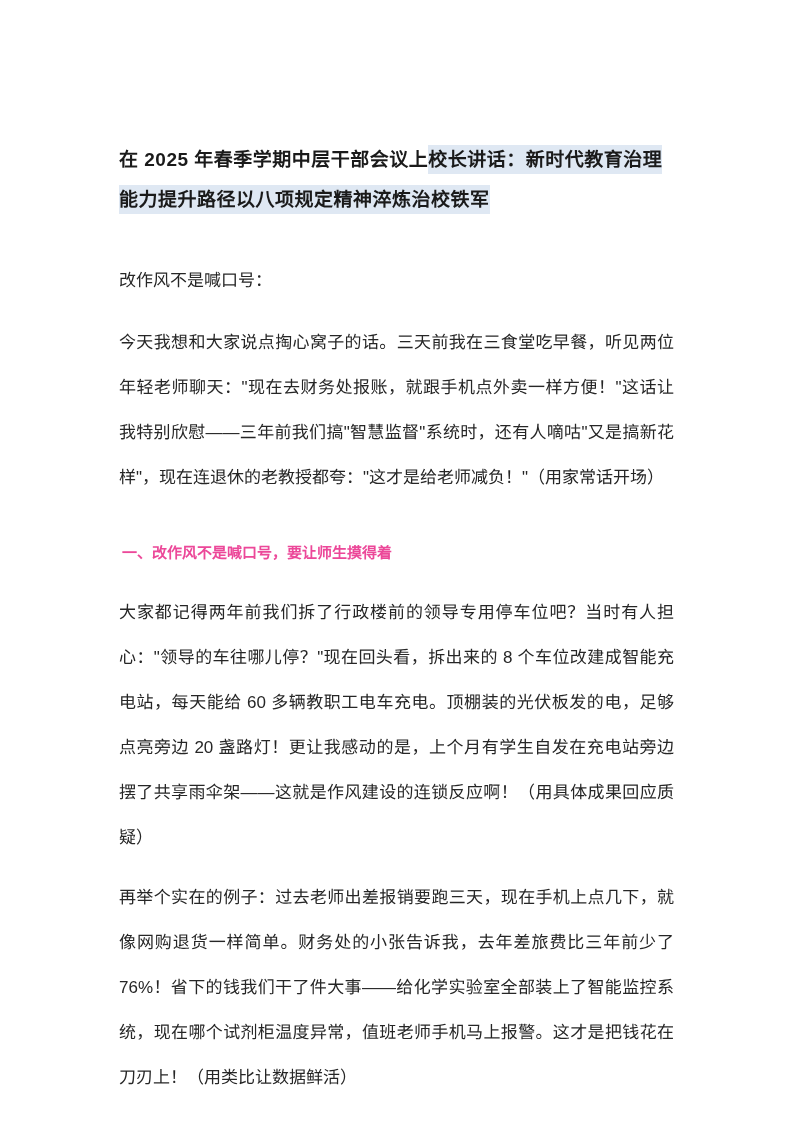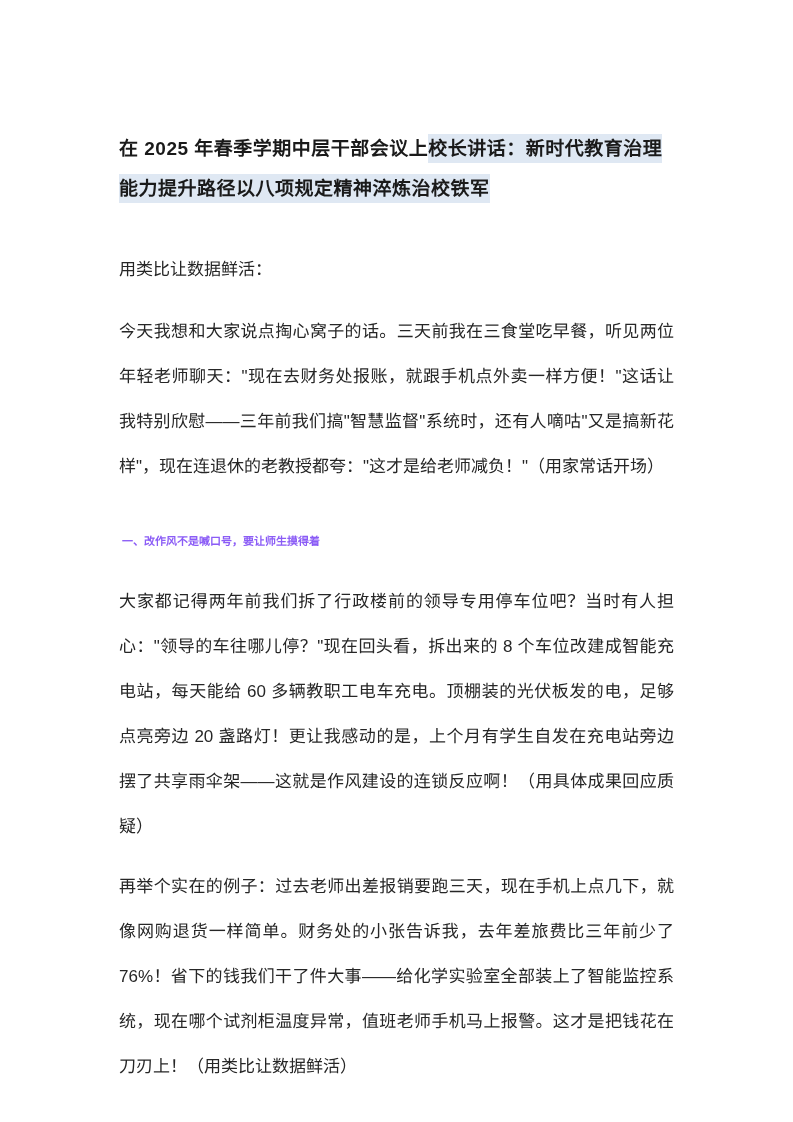--- a/index.html
+++ b/index.html
@@ -11,7 +11,7 @@
     position: relative;
     width: 793px;
     height: 1088px;
-    margin: 1px auto;
+    margin: 12px auto;
     background: #ffffff;
     box-sizing: border-box;
     padding: 128px 119px 52px 119px;

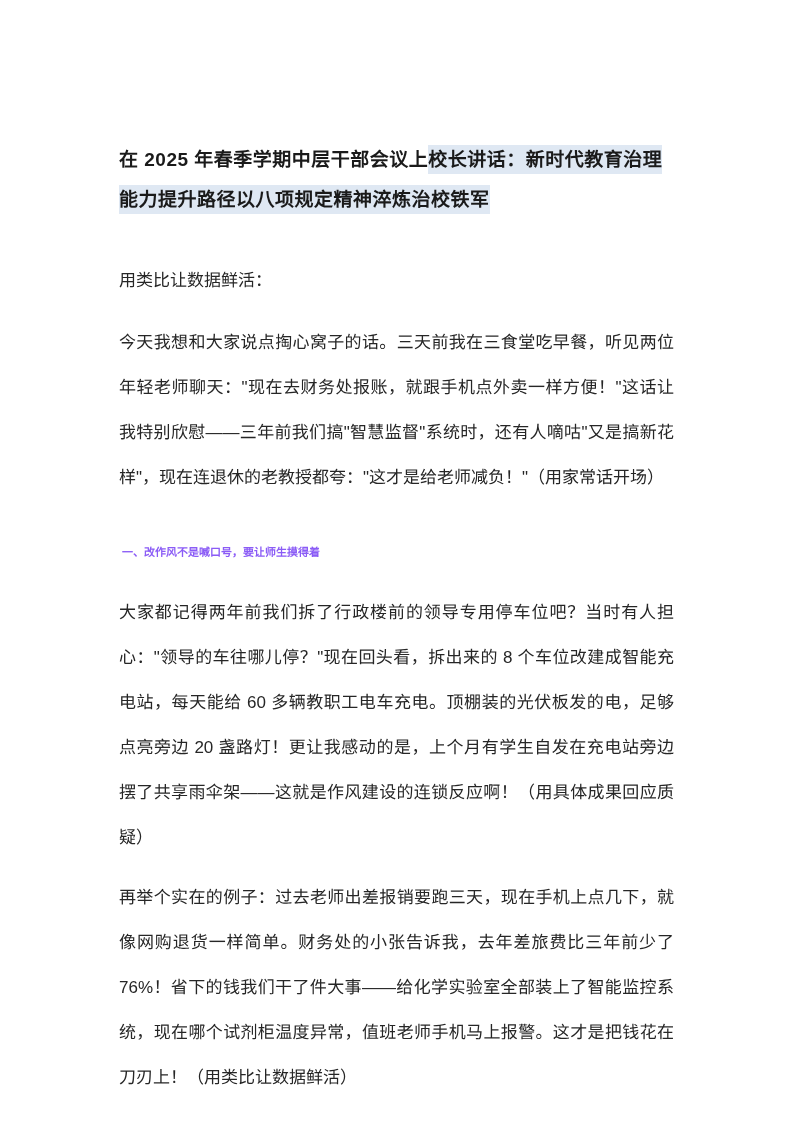--- a/index.html
+++ b/index.html
@@ -61,7 +61,7 @@
 
   <h1 class="doc-title"><span>在 2025 年春季学期中层干部会议上</span><span class="hl">校长讲话：新时代教育治理能力提升路径以八项规定精神淬炼治校铁军</span></h1>
 
-  <p class="salutation">用类比让数据鲜活：</p>
+  <p class="salutation">改作风不是喊口号：</p>
 
   <p class="body-para">今天我想和大家说点掏心窝子的话。三天前我在三食堂吃早餐，听见两位年轻老师聊天："现在去财务处报账，就跟手机点外卖一样方便！"这话让我特别欣慰——三年前我们搞"智慧监督"系统时，还有人嘀咕"又是搞新花样"，现在连退休的老教授都夸："这才是给老师减负！"（用家常话开场）</p>
 

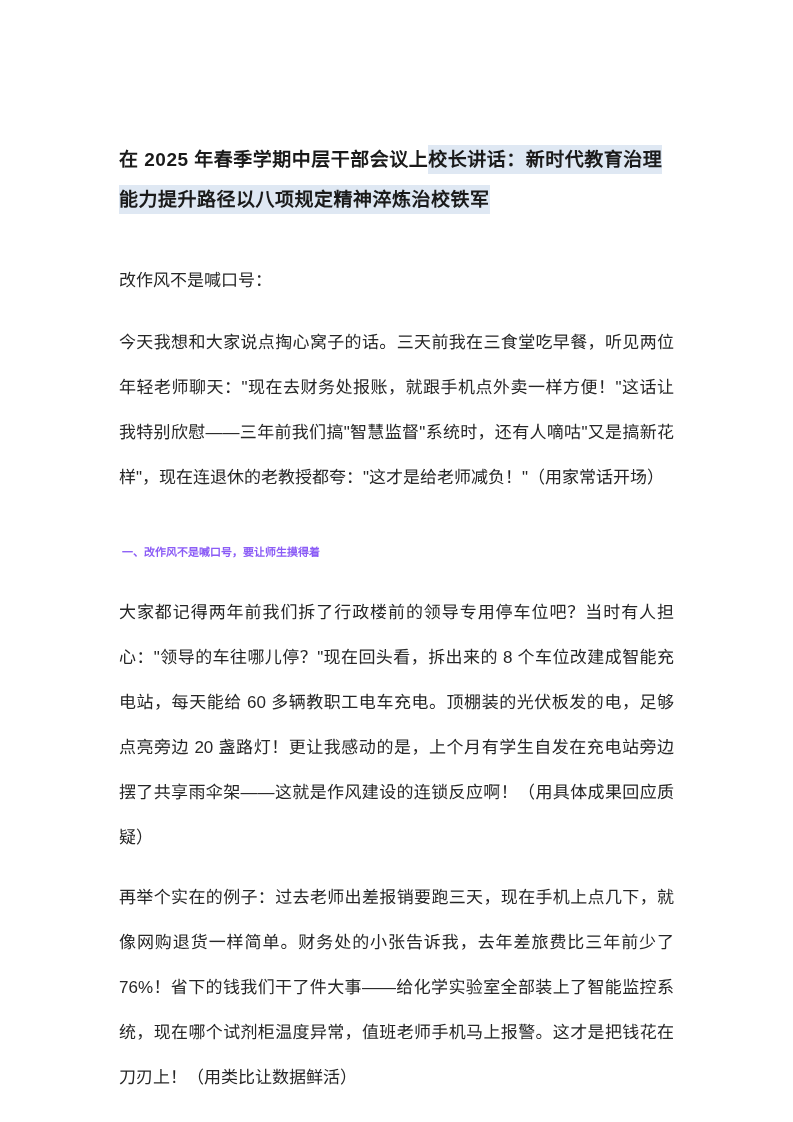--- a/index.html
+++ b/index.html
@@ -48,10 +48,10 @@
   .section-heading {
     margin: 30px 0 15px 0;
     padding-left: 3px;
-    font-size: 11px;
+    font-size: 15px;
     font-weight: bold;
     line-height: 45px;
-    color: #8b5cf6;
+    color: #ec4899;
   }
 </style>
 </head>

